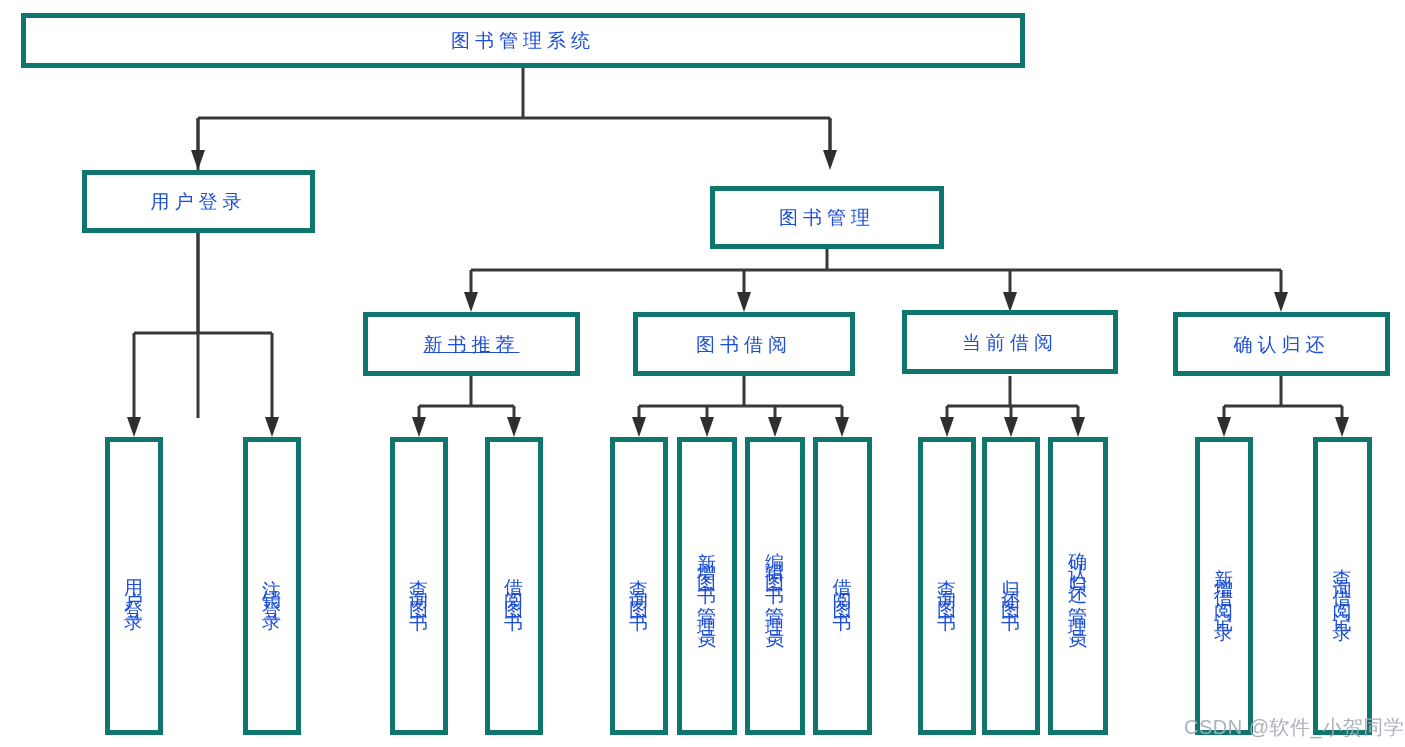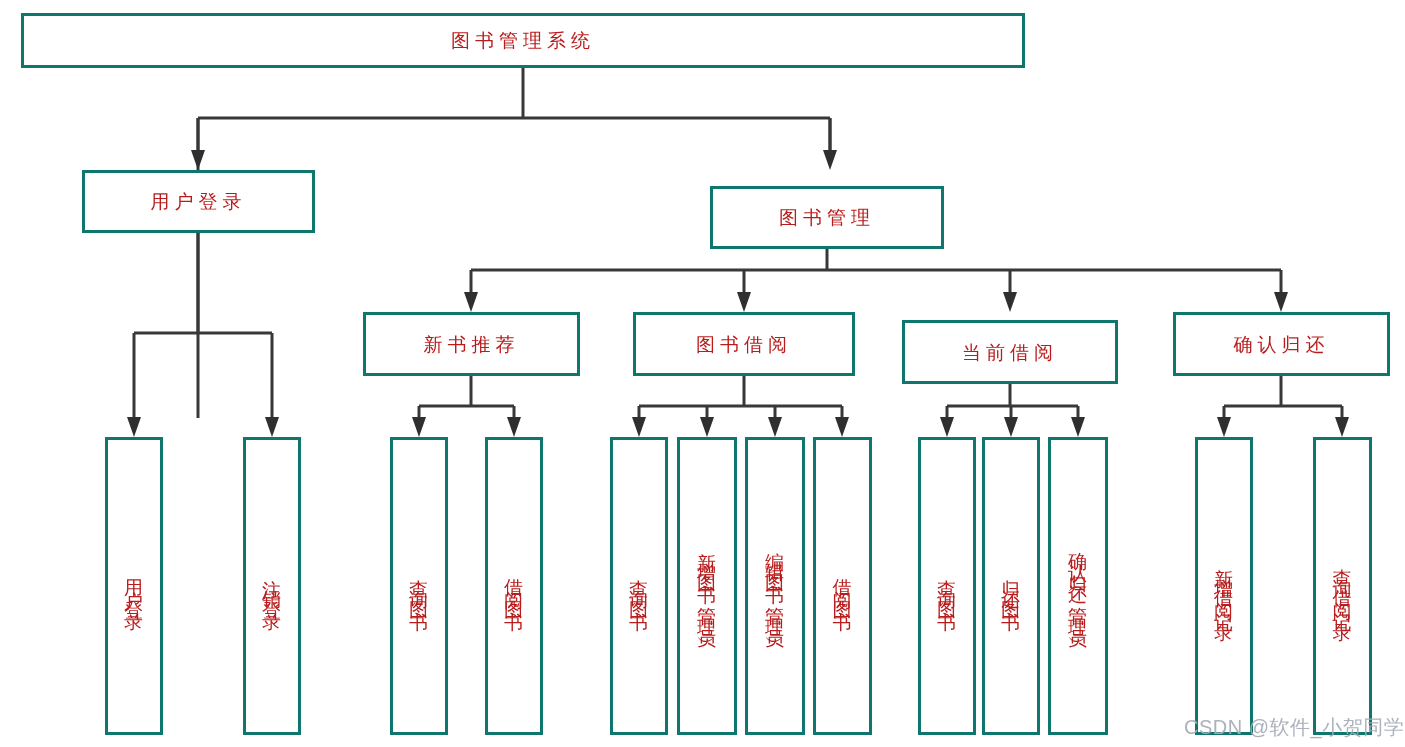--- a/index.html
+++ b/index.html
@@ -29,11 +29,11 @@
     position: absolute;
     box-sizing: border-box;
     background: #ffffff;
-    border: 3px solid #0f766e;
+    border: 5px solid #0f766e;
     display: flex;
     align-items: center;
     justify-content: center;
-    color: #b91c1c;
+    color: #1d4ed8;
     text-align: center;
   }
   .box-h {

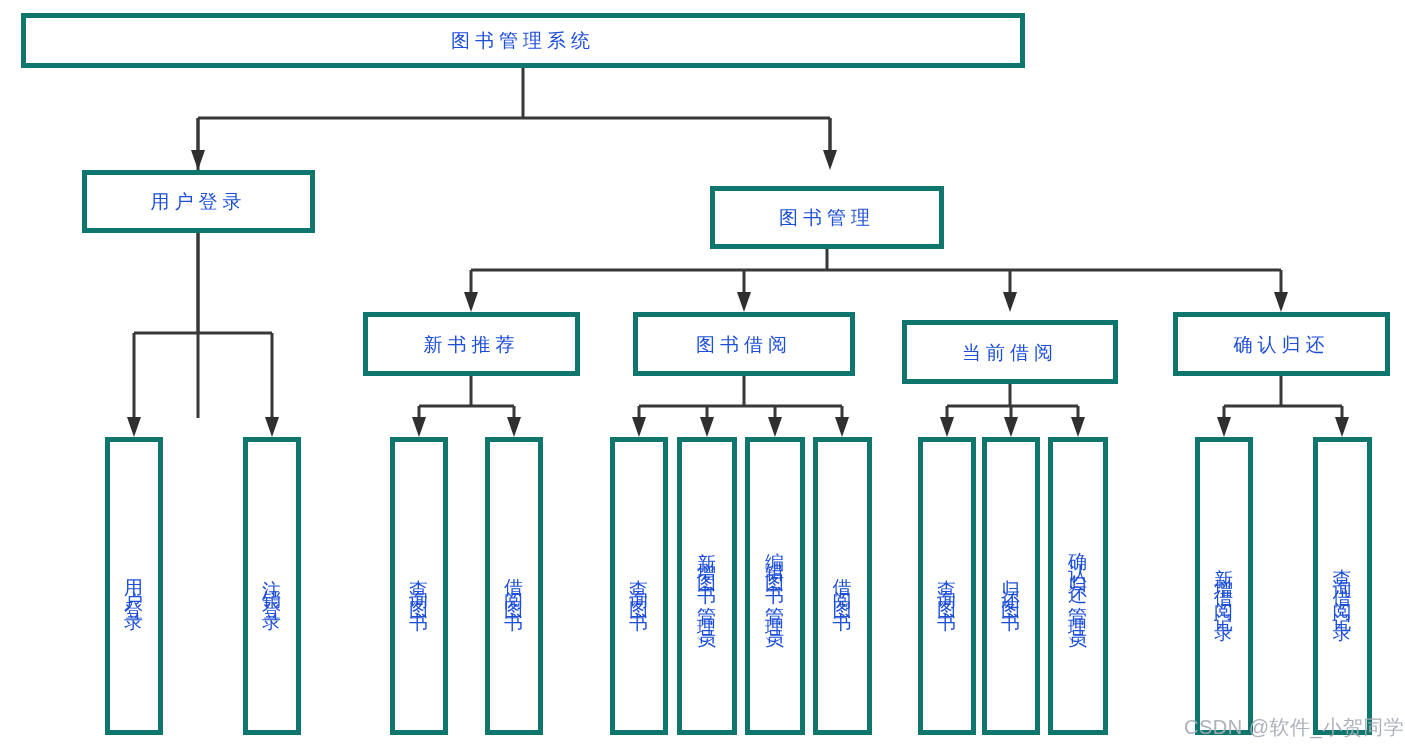--- a/index.html
+++ b/index.html
@@ -113,7 +113,7 @@
   <div class="node box-h" style="left:82px; top:170px; width:233px; height:63px;">用户登录</div>
   <div class="node box-h" style="left:710px; top:186px; width:234px; height:63px;">图书管理</div>
 
-  <div class="node box-h" style="left:363px; top:312px; width:217px; height:64px;">新书推荐</div>
+  <div class="node box-h" style="left:363px; top:312px; width:217px; height:64px;text-decoration:underline;">新书推荐</div>
   <div class="node box-h" style="left:633px; top:312px; width:222px; height:64px;">图书借阅</div>
   <div class="node box-h" style="left:902px; top:320px; width:216px; height:64px;">当前借阅</div>
   <div class="node box-h" style="left:1173px; top:312px; width:217px; height:64px;">确认归还</div>

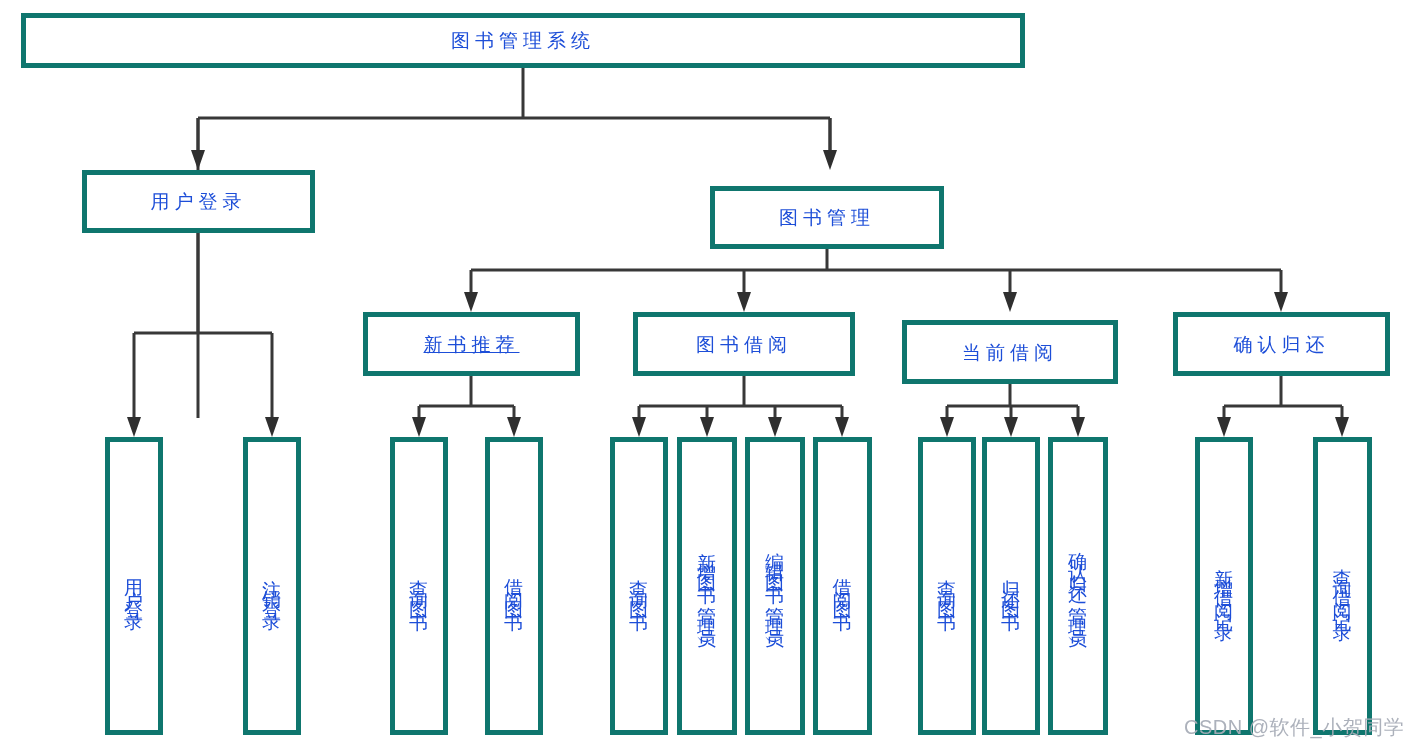--- a/index.html
+++ b/index.html
@@ -115,7 +115,7 @@
 
   <div class="node box-h" style="left:363px; top:312px; width:217px; height:64px;text-decoration:underline;">新书推荐</div>
   <div class="node box-h" style="left:633px; top:312px; width:222px; height:64px;">图书借阅</div>
-  <div class="node box-h" style="left:902px; top:320px; width:216px; height:64px;">当前借阅</div>
+  <div class="node box-h" style="left:902px; top:310px; width:216px; height:64px;">当前借阅</div>
   <div class="node box-h" style="left:1173px; top:312px; width:217px; height:64px;">确认归还</div>
 
   <div class="node box-v" style="left:105px; top:437px; width:58px; height:298px;">用户登录</div>

